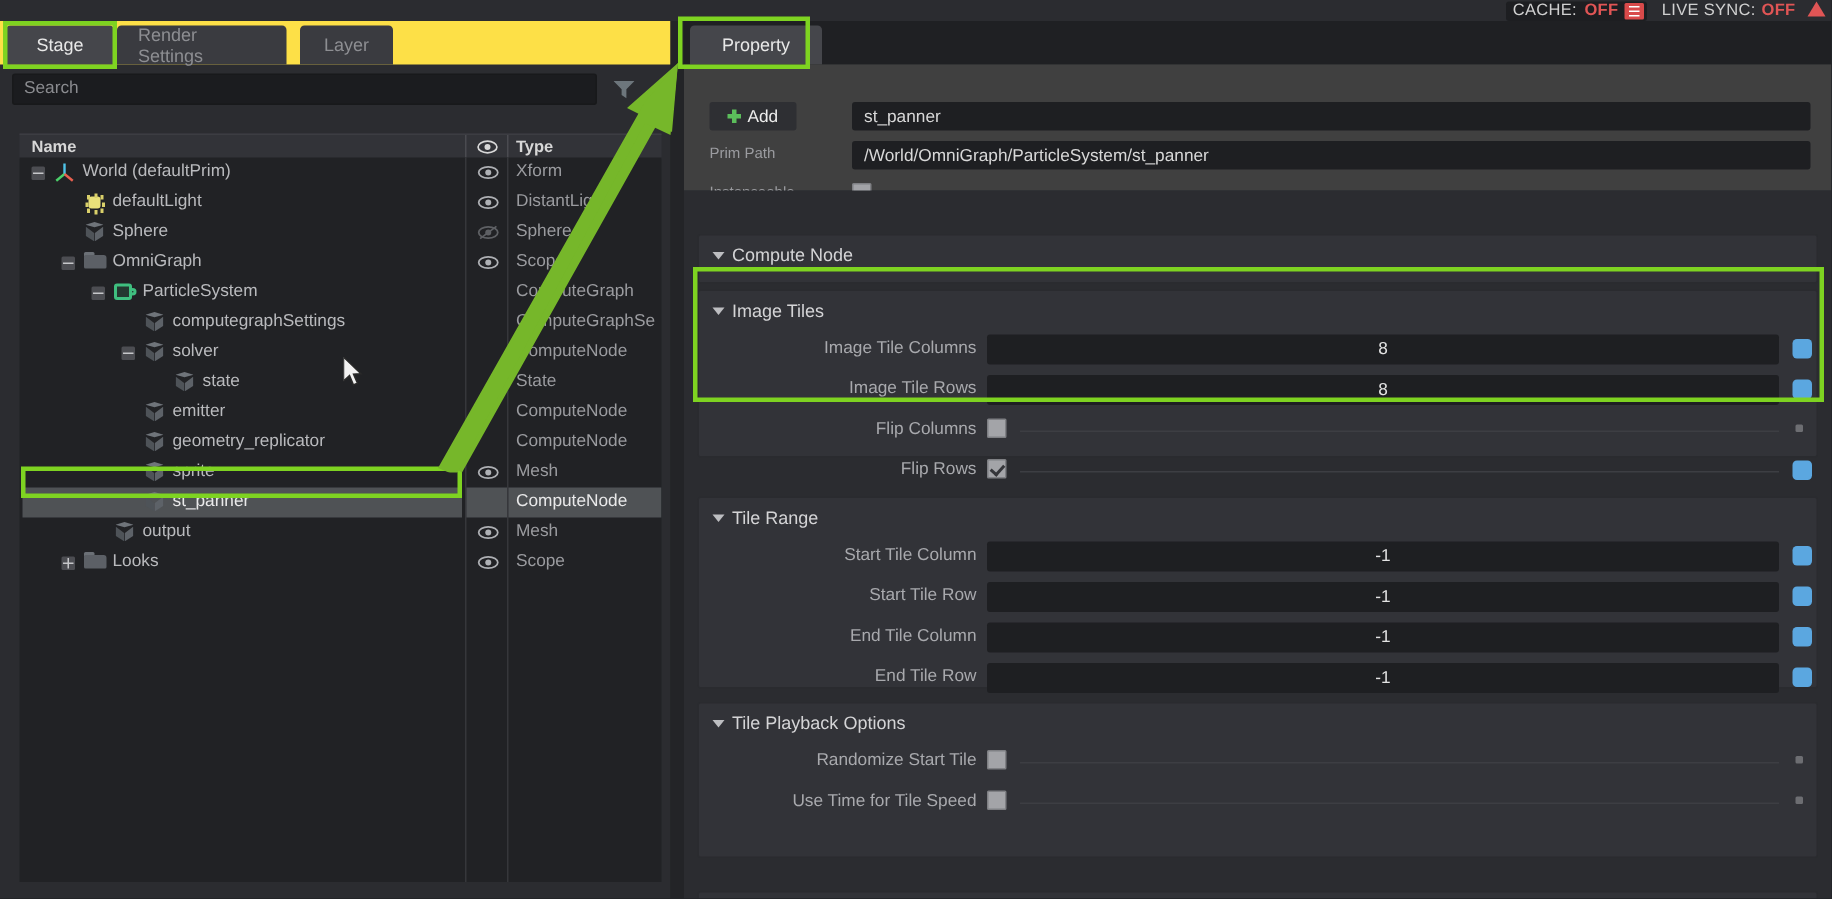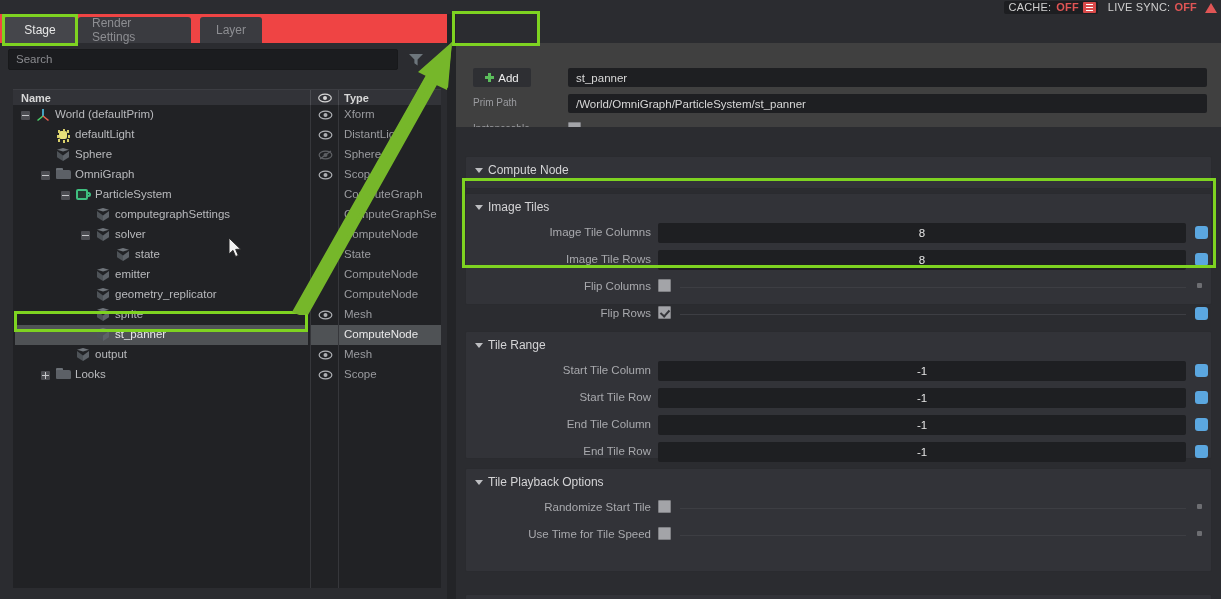--- a/index.html
+++ b/index.html
@@ -36,7 +36,7 @@
     display:flex; align-items:center; justify-content:center;
   }
   .cache-chip i { display:block; width:7px; height:1px; background:#fff; box-shadow: 0 3px 0 #fff, 0 -3px 0 #fff;}
-  .livesync-group { display:flex; align-items:flex-end; gap:4px; }
+  .livesync-group { display:flex; align-items:flex-start; gap:4px; }
   .ls-label { color:#d0d0d0; }
   .ls-tri {
     width:0;height:0;border-left:6px solid transparent;border-right:6px solid transparent;

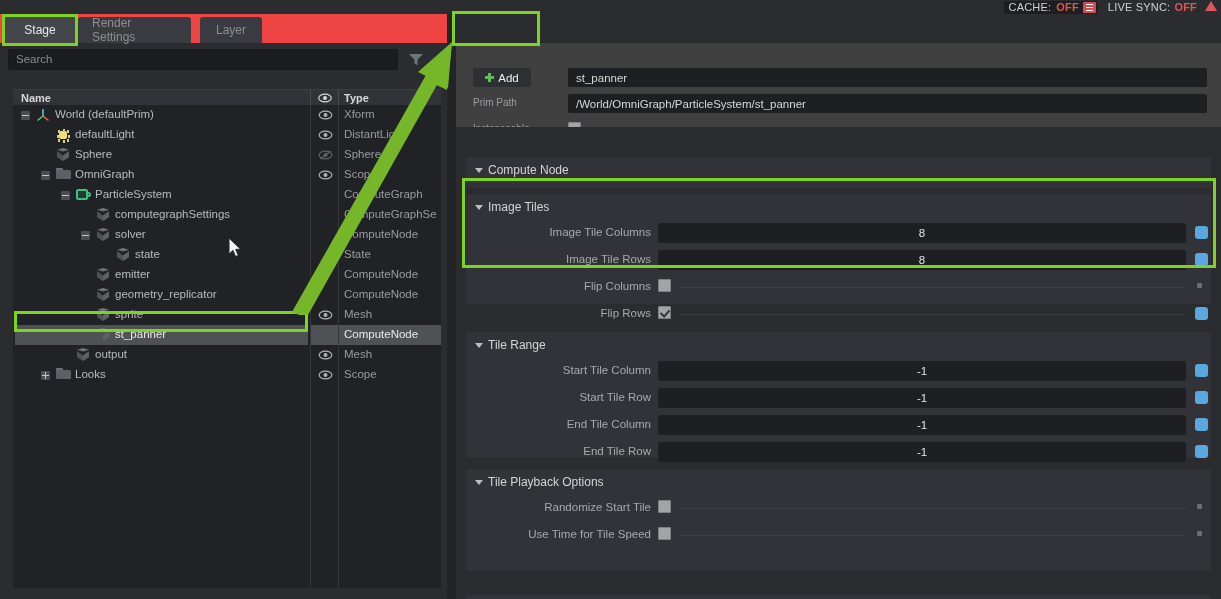--- a/index.html
+++ b/index.html
@@ -50,7 +50,7 @@
   }
   .tabstrip {
     position:absolute; left:0; top:0; height:29px; width:447px;
-    background:#ef4444;
+    background:#fde047;
   }
   .tab {
     position:absolute; top:3px; height:26px;

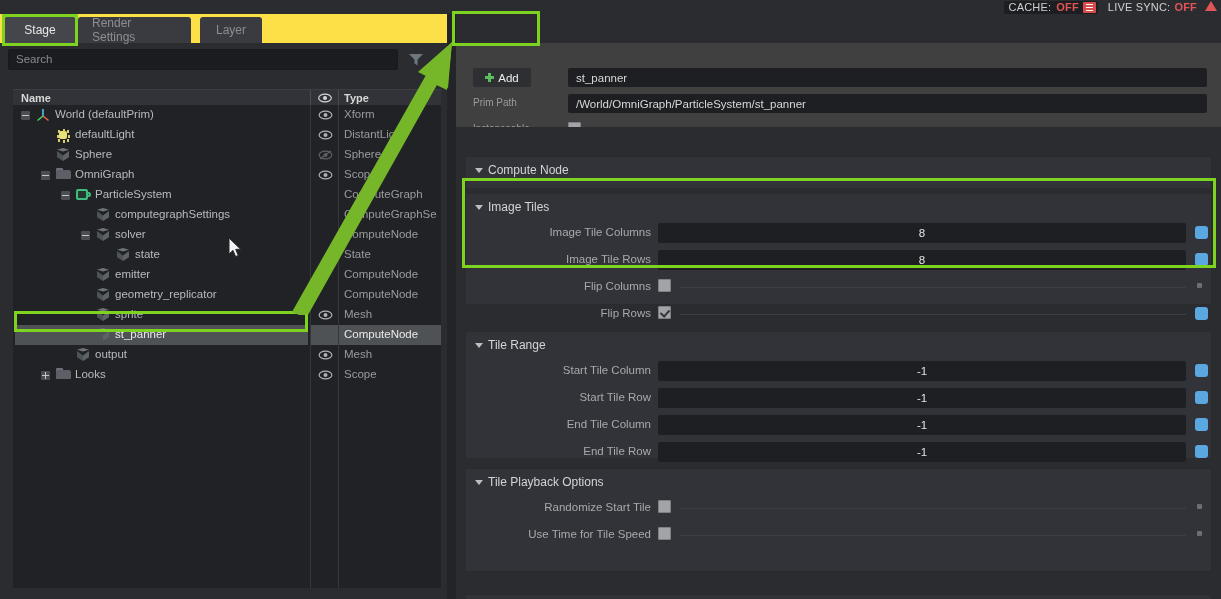--- a/index.html
+++ b/index.html
@@ -483,6 +483,9 @@
   <div class="panel-gap"></div>
 
   <div class="prop-panel">
+    <div class="prop-tabstrip">
+      <div id="tab-property">Property</div>
+    </div>
 
     <div class="prop-head">
       <div class="add-btn">

